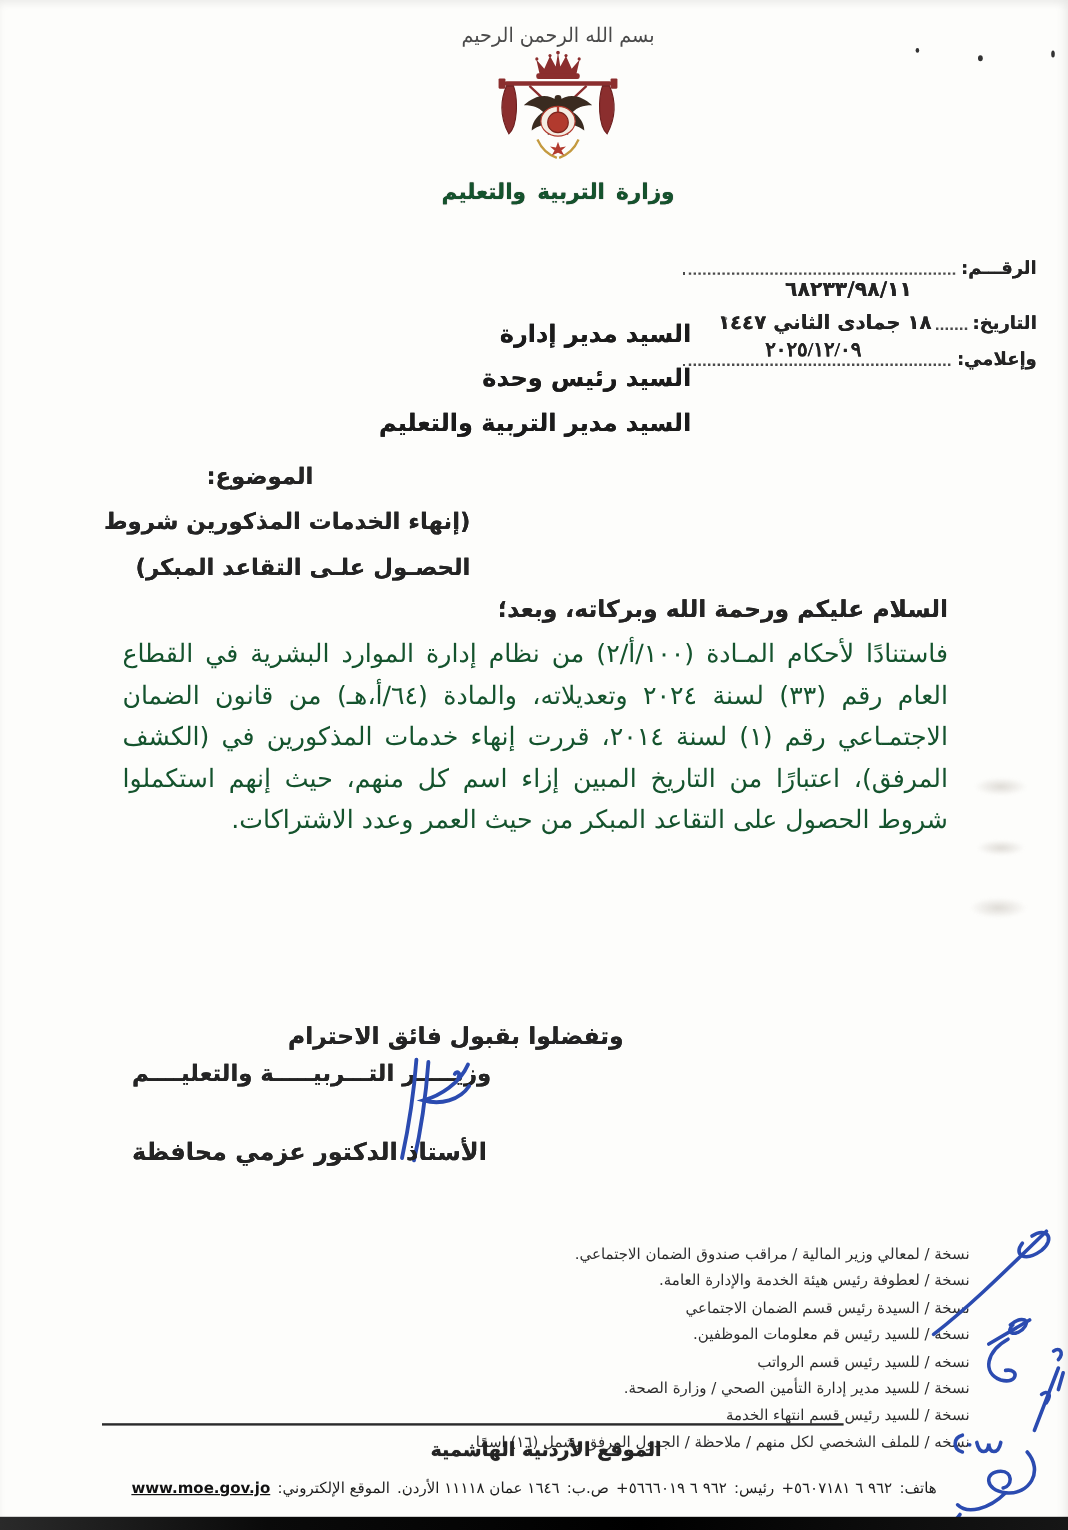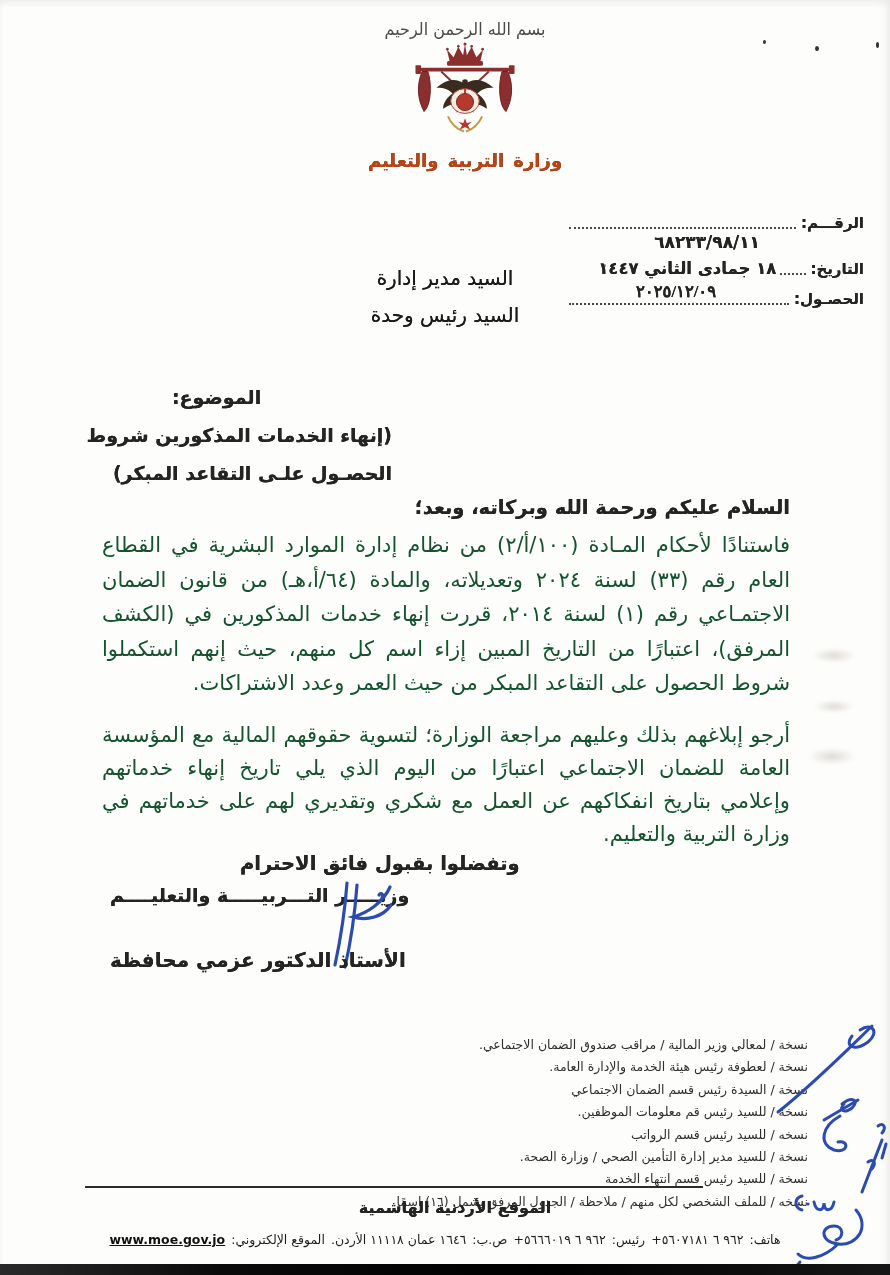--- a/index.html
+++ b/index.html
@@ -14,7 +14,7 @@
   .header{left:325px;top:20px;width:280px;text-align:center;}
   .bismillah{font-size:16px;color:#4a4a4a;filter:blur(.35px);transform:scaleY(1.05);}
   .emblem{margin-top:3px;}
-  .ministry{margin-top:4px;font-size:18px;font-weight:700;color:#c2410c;
+  .ministry{margin-top:4px;font-size:18px;font-weight:700;color:#14532d;
     word-spacing:3px;filter:blur(.25px);text-shadow:0 0 .6px #1c1c1c;}
   
   .meta{right:26px;top:212px;width:300px;font-size:15px;}

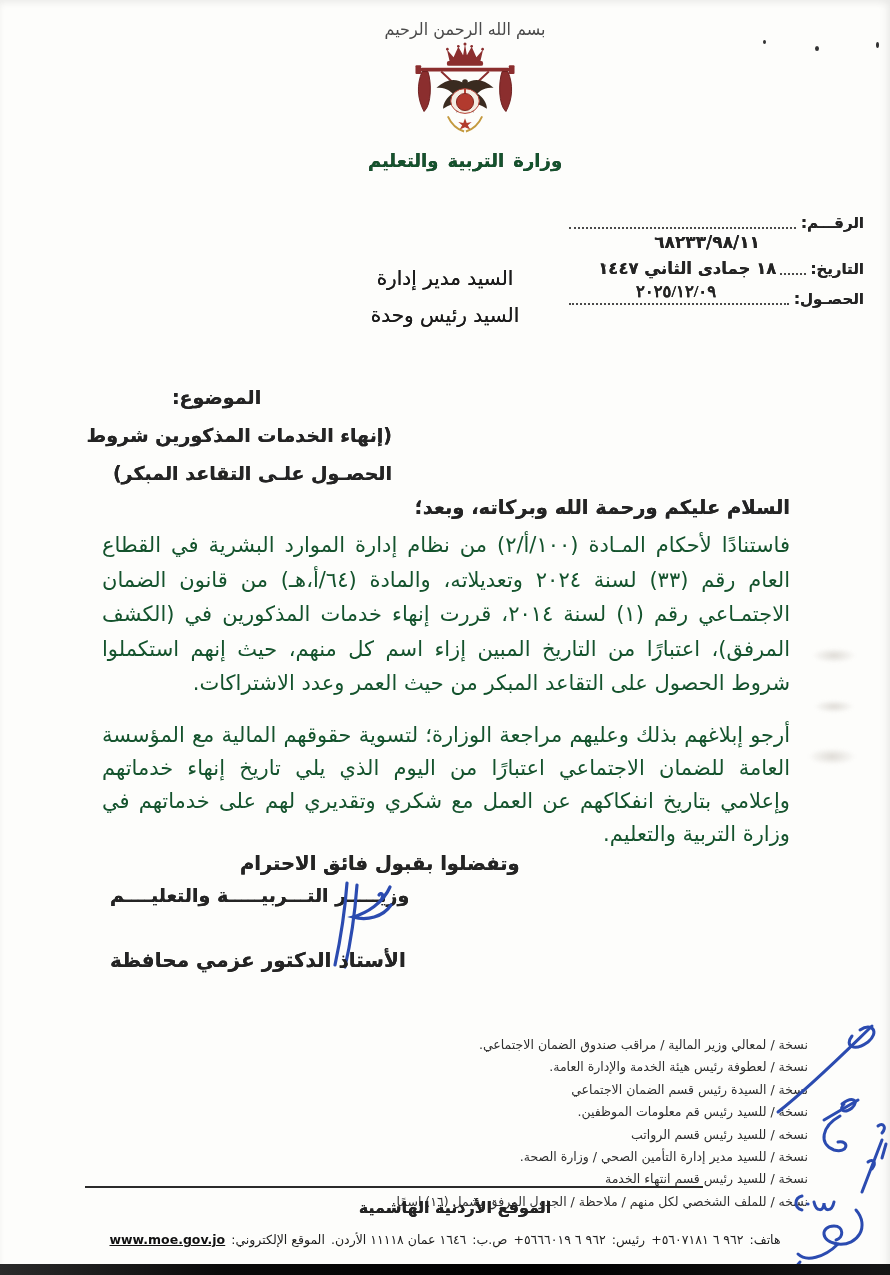--- a/index.html
+++ b/index.html
@@ -28,8 +28,8 @@
     font-size:16.5px;font-weight:700;text-shadow:0 0 .4px currentColor;}
   .mt6{margin-top:6px;} .mt10{margin-top:10px;}
   
-  .addr{left:314px;top:260px;width:262px;text-align:center;font-size:20px;
-    font-weight:400;line-height:37px;color:#1b1b1b;text-shadow:0 0 .4px currentColor;white-space:nowrap;}
+  .addr{left:314px;top:260px;width:262px;text-align:right;font-size:20px;
+    font-weight:700;line-height:37px;color:#1b1b1b;text-shadow:0 0 .4px currentColor;white-space:nowrap;}
   
   .subj-label{left:172px;top:386px;font-size:19px;font-weight:700;text-shadow:0 0 .4px currentColor;}
   .subj{left:116px;top:416px;width:276px;font-size:19px;font-weight:700;

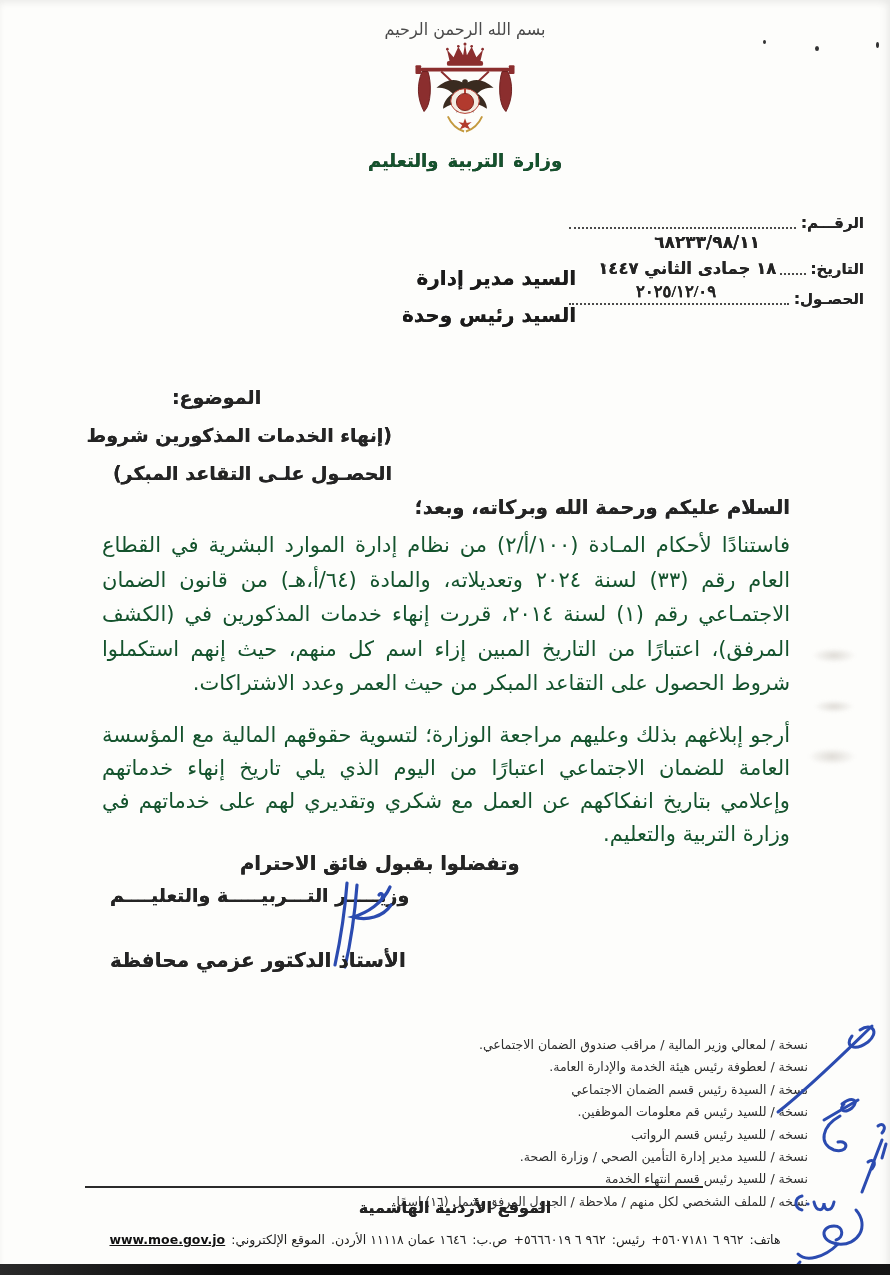--- a/index.html
+++ b/index.html
@@ -118,7 +118,7 @@
       <span class="meta-val">١٨ جمادى الثاني ١٤٤٧</span>
     </div>
     <div class="meta-row mt10">
-      <span class="lbl">الحصـول:</span>
+      <span class="lbl">وإعلامي:</span>
       <span class="dots">
           <span class="over" dir="ltr">٢٠٢٥/١٢/٠٩</span>
         </span>

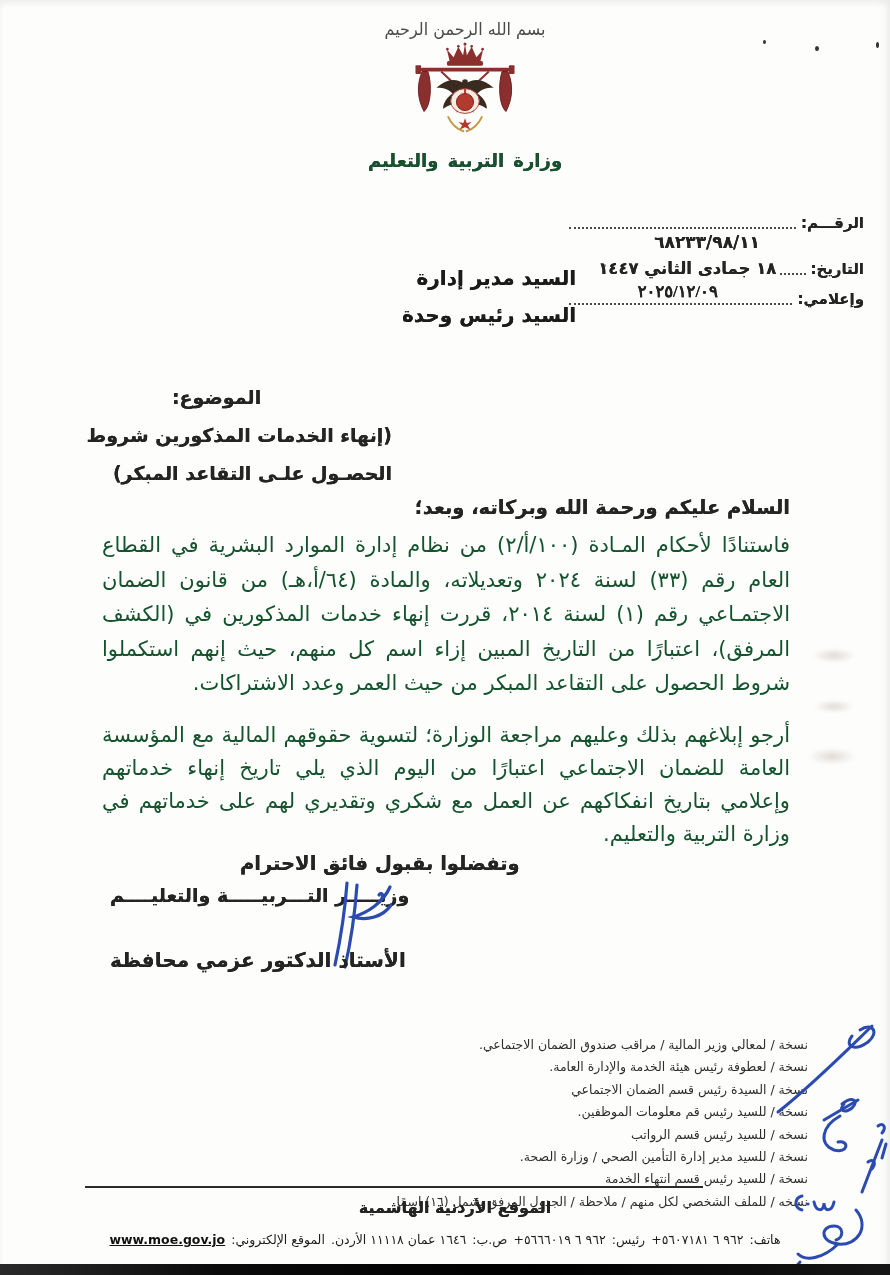--- a/index.html
+++ b/index.html
@@ -128,6 +128,7 @@
   <div class="abs addr">
     <div>السيد مدير إدارة</div>
     <div>السيد رئيس وحدة</div>
+    <div>السيد مدير التربية والتعليم</div>
   </div>
 
   <div class="abs subj-label">الموضوع:</div>

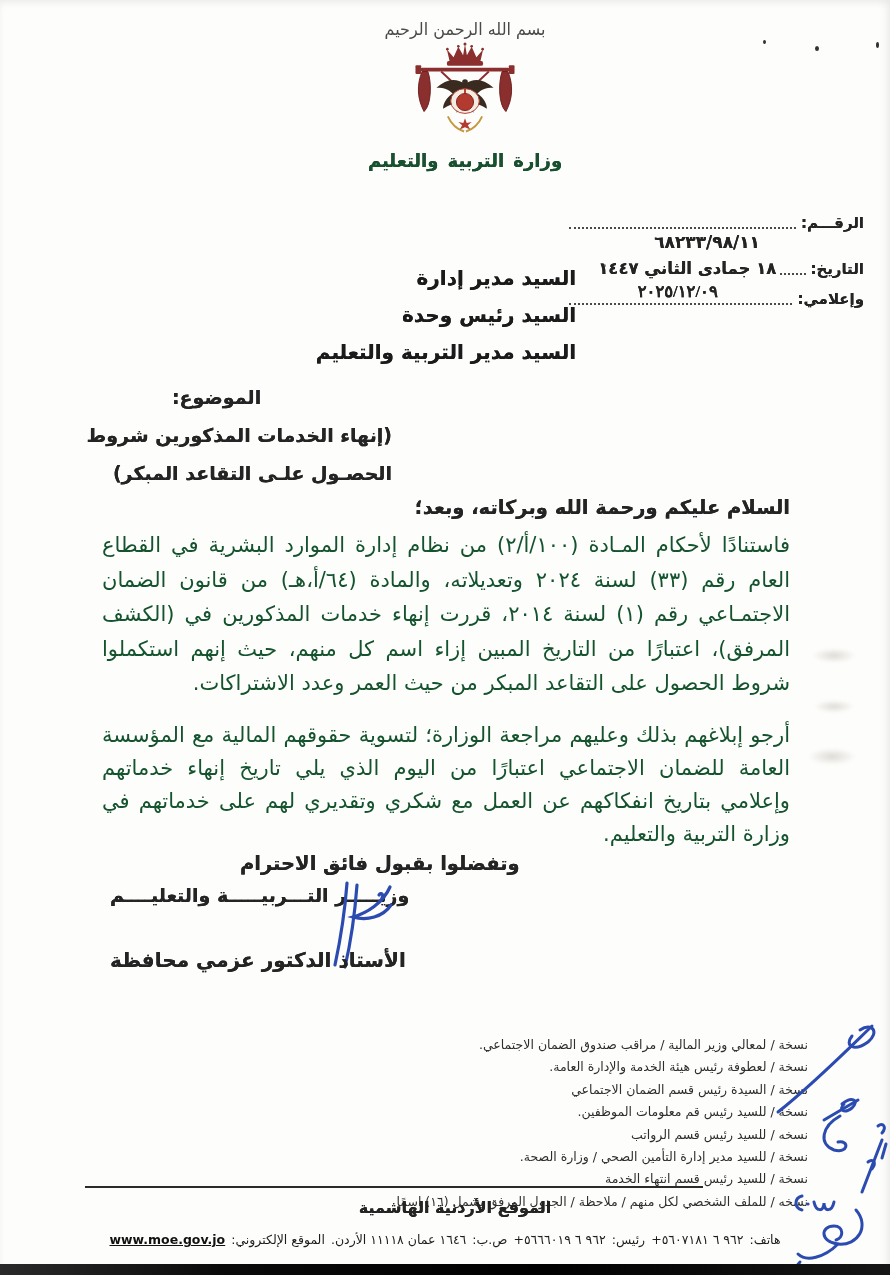--- a/index.html
+++ b/index.html
@@ -139,7 +139,6 @@
 
   <div class="abs greeting">السلام عليكم ورحمة الله وبركاته، وبعد؛</div>
   <div class="abs para p1">فاستنادًا لأحكام المـادة (١٠٠/أ/٢) من نظام إدارة الموارد البشرية في القطاع العام رقم (٣٣) لسنة ٢٠٢٤ وتعديلاته، والمادة (٦٤/أ،هـ) من قانون الضمان الاجتمـاعي رقم (١) لسنة ٢٠١٤، قررت إنهاء خدمات المذكورين في (الكشف المرفق)، اعتبارًا من التاريخ المبين إزاء اسم كل منهم، حيث إنهم استكملوا شروط الحصول على التقاعد المبكر من حيث العمر وعدد الاشتراكات.</div>
-  <div class="abs para p2">أرجو إبلاغهم بذلك وعليهم مراجعة الوزارة؛ لتسوية حقوقهم المالية مع المؤسسة العامة للضمان الاجتماعي اعتبارًا من اليوم الذي يلي تاريخ إنهاء خدماتهم وإعلامي بتاريخ انفكاكهم عن العمل مع شكري وتقديري لهم على خدماتهم في وزارة التربية والتعليم.</div>
 
   <div class="abs salutation">وتفضلوا بقبول فائق الاحترام</div>
   <div class="abs minister-title">وزيـــــر التـــربيـــــة والتعليــــم</div>

